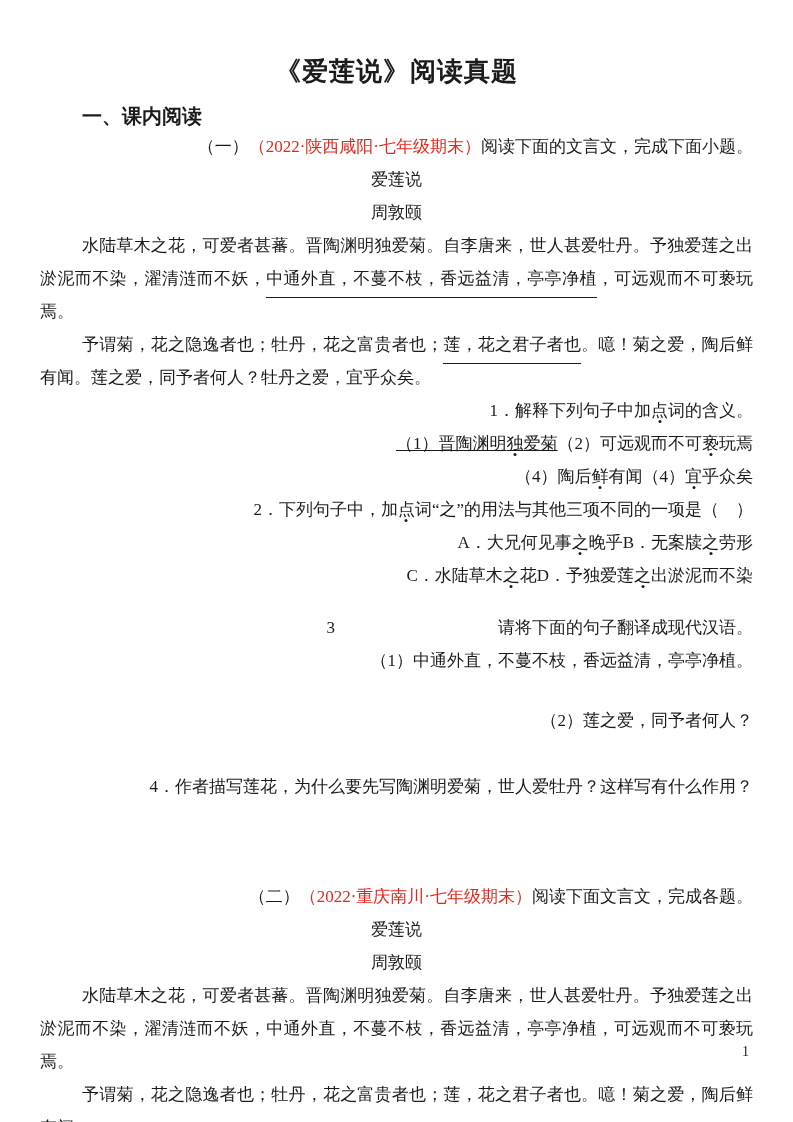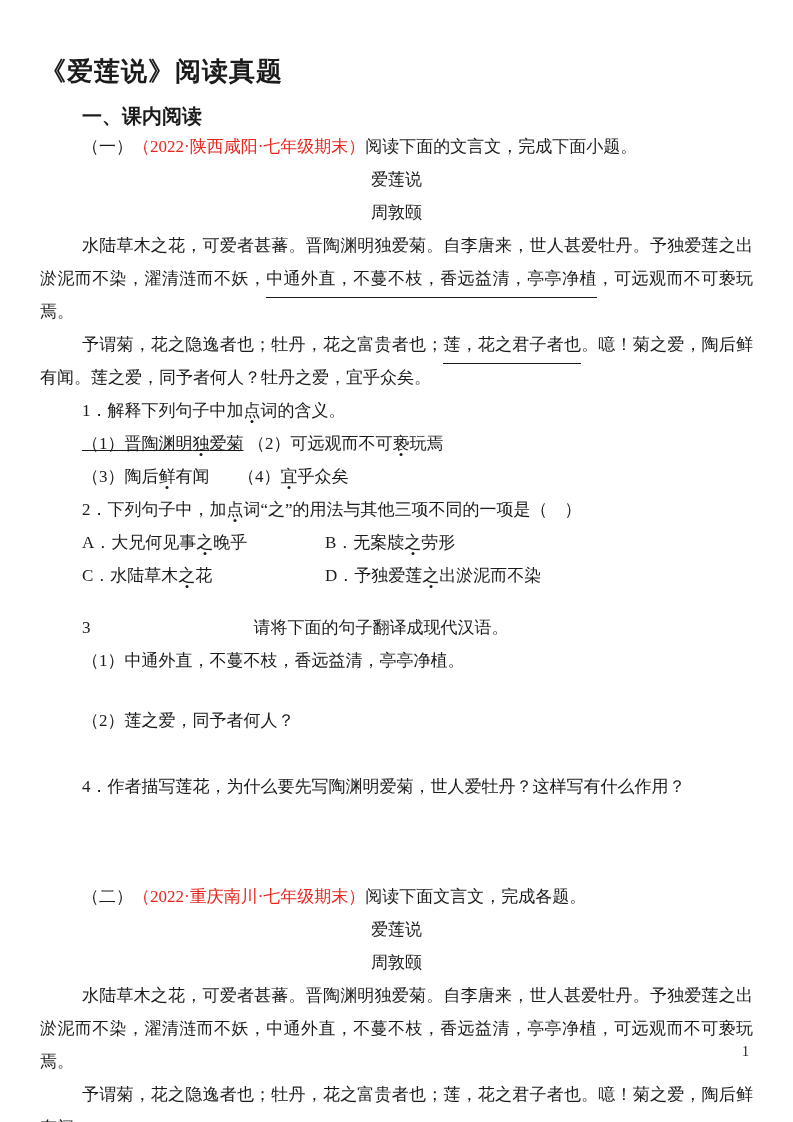--- a/index.html
+++ b/index.html
@@ -16,7 +16,7 @@
   .content { padding: 52px 40px 0 40px; }
 
   .doc-title {
-    text-align: left;
+    text-align: center;
     font-size: 26px;
     font-weight: 700;
     line-height: 40px;

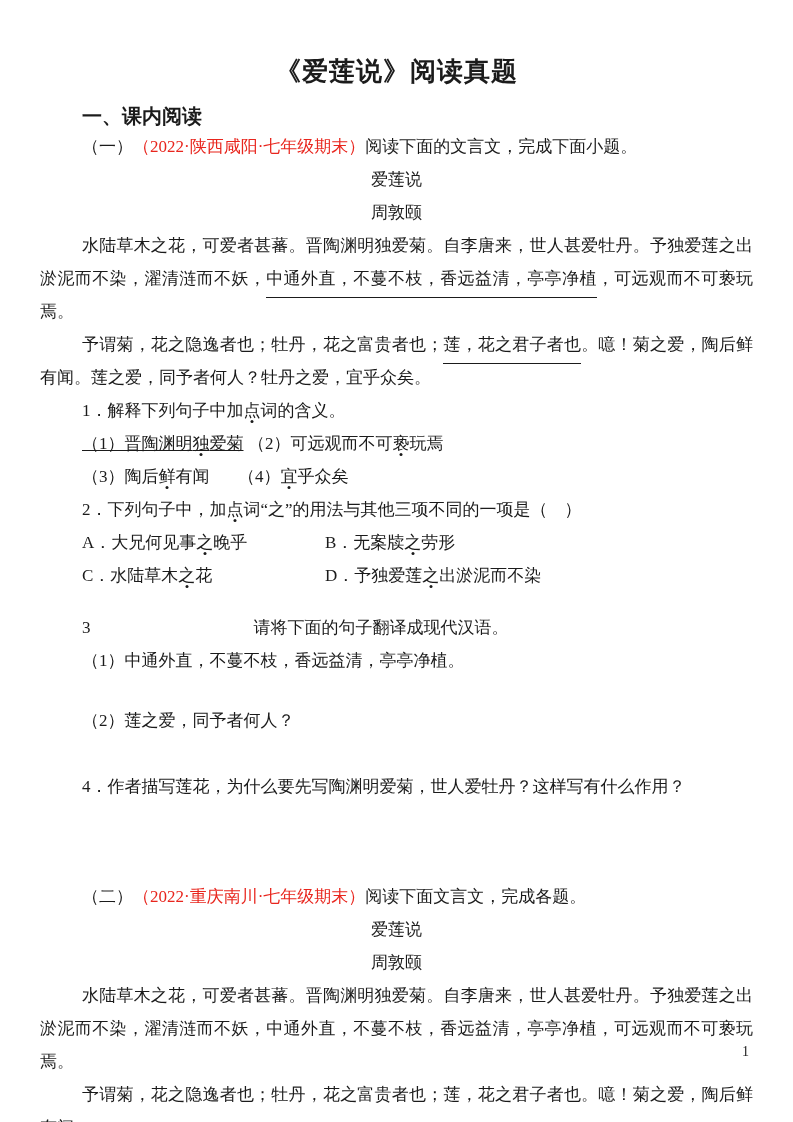--- a/index.html
+++ b/index.html
@@ -33,7 +33,7 @@
     font-size: 17px;
     line-height: 33px;
   }
-  .indent { padding-left: 42px; }
+  .indent { padding-left: 42px; text-align: right; }
   .para {
     font-size: 17px;
     line-height: 33px;

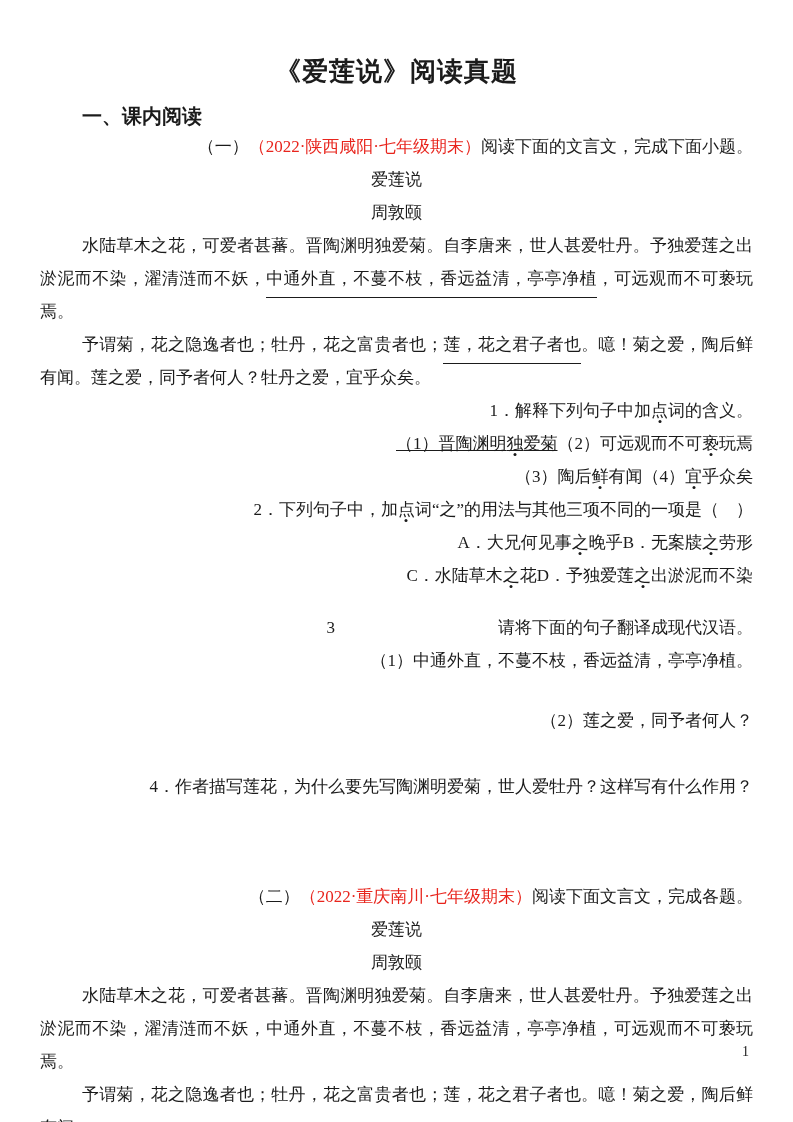--- a/index.html
+++ b/index.html
@@ -109,7 +109,7 @@
     </div>
 
     <div class="line indent">
-      <span class="q1-col1-r2"><span>（3）陶后</span><span class="em-dot">鲜</span><span>有闻</span></span><span><span>（4）</span><span class="em-dot">宜</span><span>乎众矣</span></span>
+      <span class="q1-col1-r2"><span>（4）陶后</span><span class="em-dot">鲜</span><span>有闻</span></span><span><span>（4）</span><span class="em-dot">宜</span><span>乎众矣</span></span>
     </div>
 
     <div class="line indent mt-q2">

